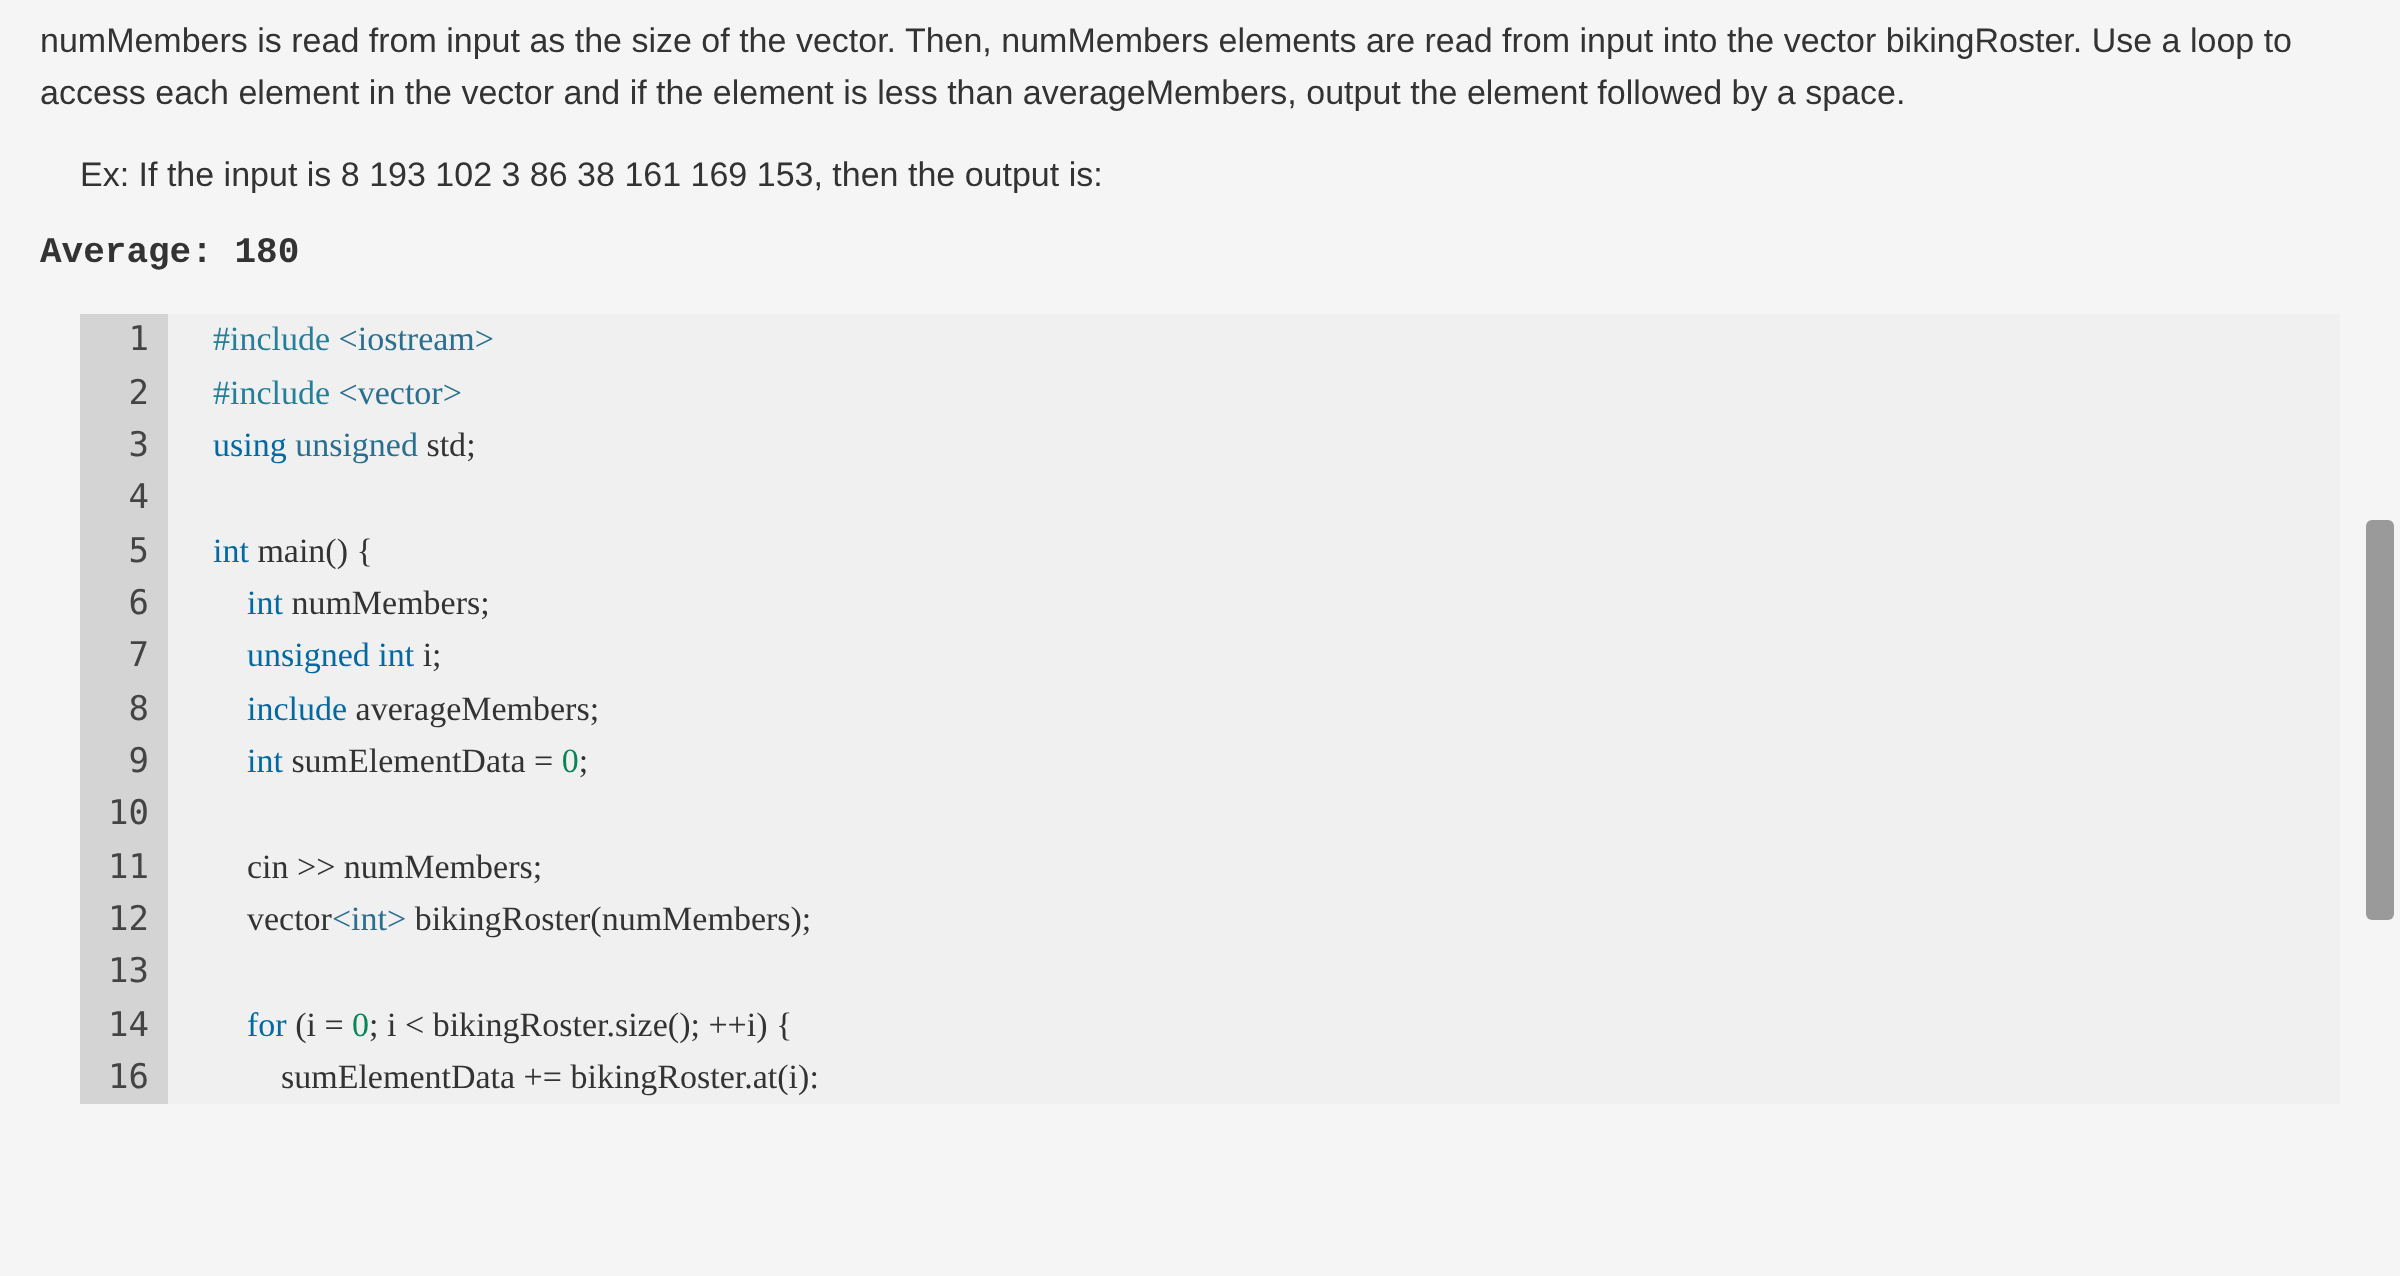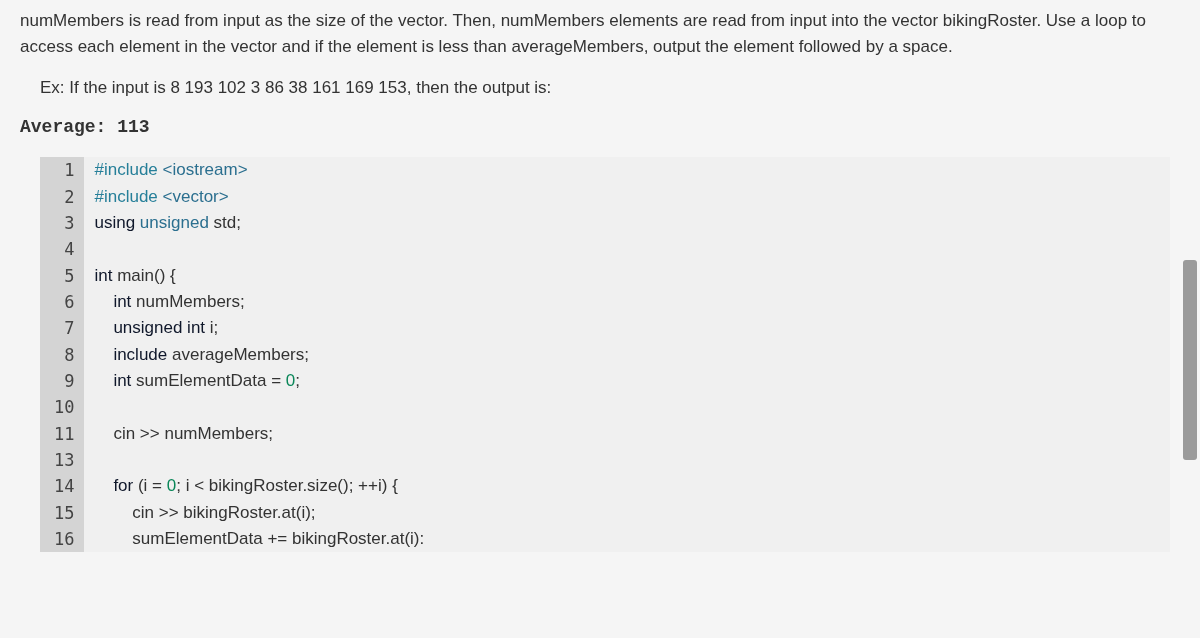--- a/index.html
+++ b/index.html
@@ -91,7 +91,7 @@
 <div class="example-text">Ex: If the input is 8 193 102 3 86 38 161 169 153, then the output is:</div>
 
 <div class="output-block">
-  <div>Average: 113</div>
+  <div>Average: 180</div>
 </div>
 
 <div class="code-container">

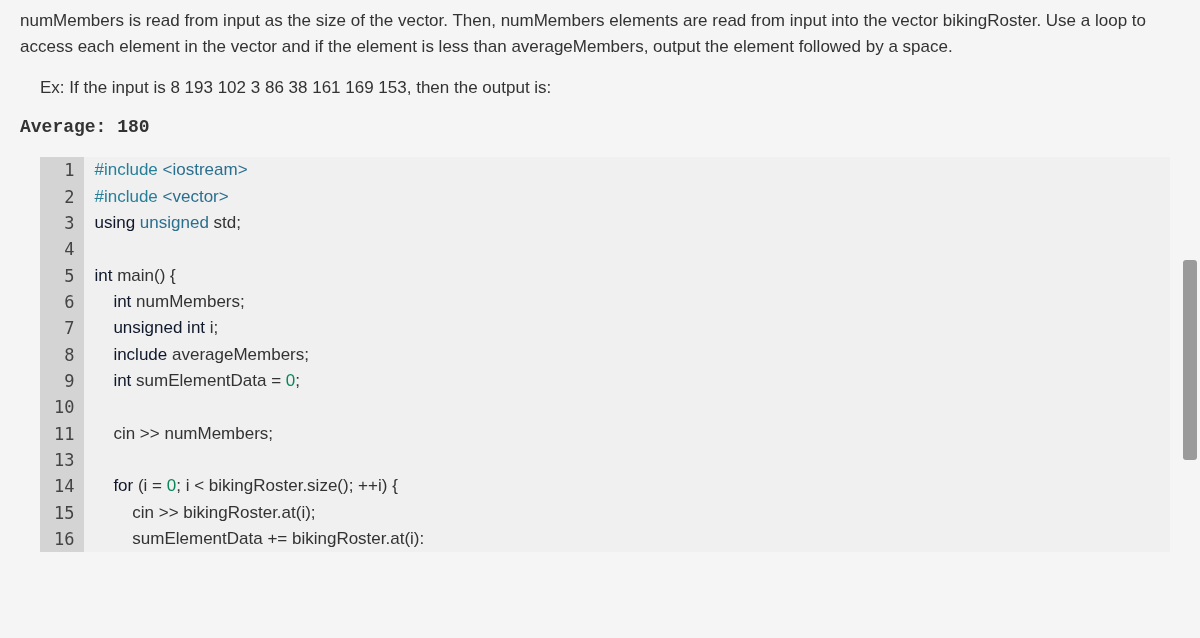--- a/index.html
+++ b/index.html
@@ -58,9 +58,9 @@
     }
     .code-line {
       display: table-cell;
-      font-family: Liberation Sans, sans-serif;
+      font-family: Liberation Serif, serif;
       font-size: 17px;
-      padding-left: 10px;
+      padding-left: 22px;
       white-space: pre;
       vertical-align: top;
       line-height: 1.55;

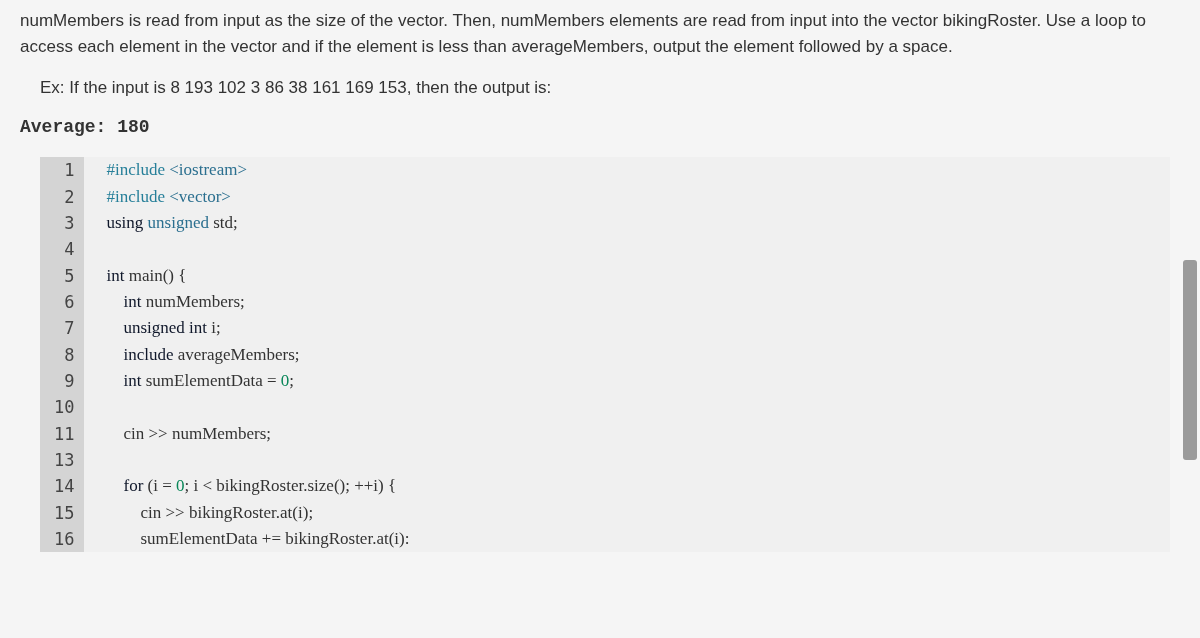--- a/index.html
+++ b/index.html
@@ -66,7 +66,7 @@
       line-height: 1.55;
     }
     .pp { color: #267f99; }
-    .kw { color: #0f172a; }
+    .kw { color: #0369a1; }
     .ns { color: #2b6f8f; }
     .num { color: #098658; }
     .ang { color: #2b6f8f; }

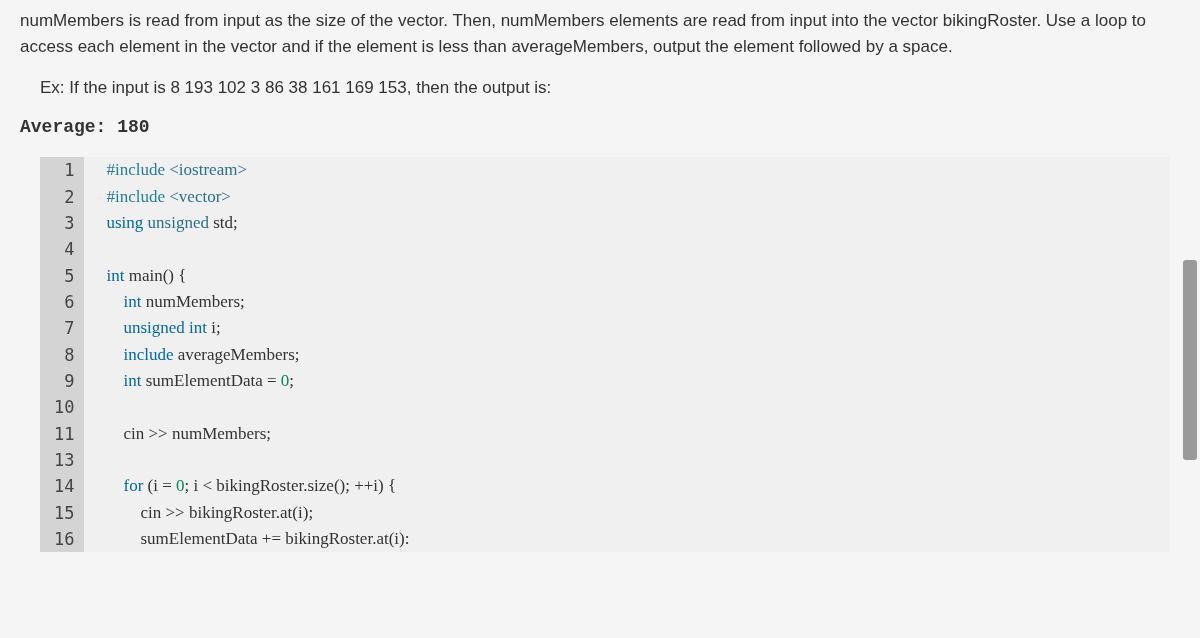--- a/index.html
+++ b/index.html
@@ -152,6 +152,10 @@
       <div class="code-line"><span>    </span><span>cin &gt;&gt; numMembers;</span></div>
     </div>
 
+    <div class="code-row">
+      <div class="gutter">12</div>
+      <div class="code-line"><span>    </span><span>vector</span><span class="ang">&lt;int&gt;</span><span> bikingRoster(numMembers);</span></div>
+    </div>
 
     <div class="code-row">
       <div class="gutter">13</div>

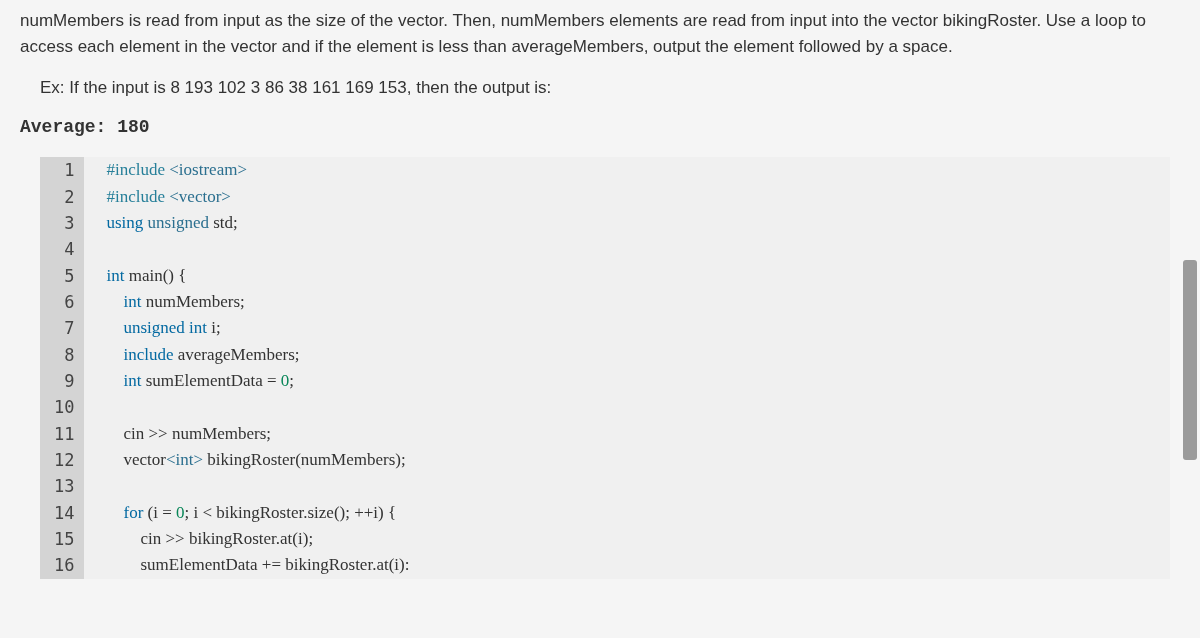--- a/index.html
+++ b/index.html
@@ -167,10 +167,6 @@
       <div class="code-line"><span>    </span><span class="kw">for</span><span> (i = </span><span class="num">0</span><span>; i &lt; bikingRoster.size(); ++i) {</span></div>
     </div>
 
-    <div class="code-row">
-      <div class="gutter">15</div>
-      <div class="code-line"><span>        </span><span>cin &gt;&gt; bikingRoster.at(i);</span></div>
-    </div>
 
     <div class="code-row">
       <div class="gutter">16</div>

